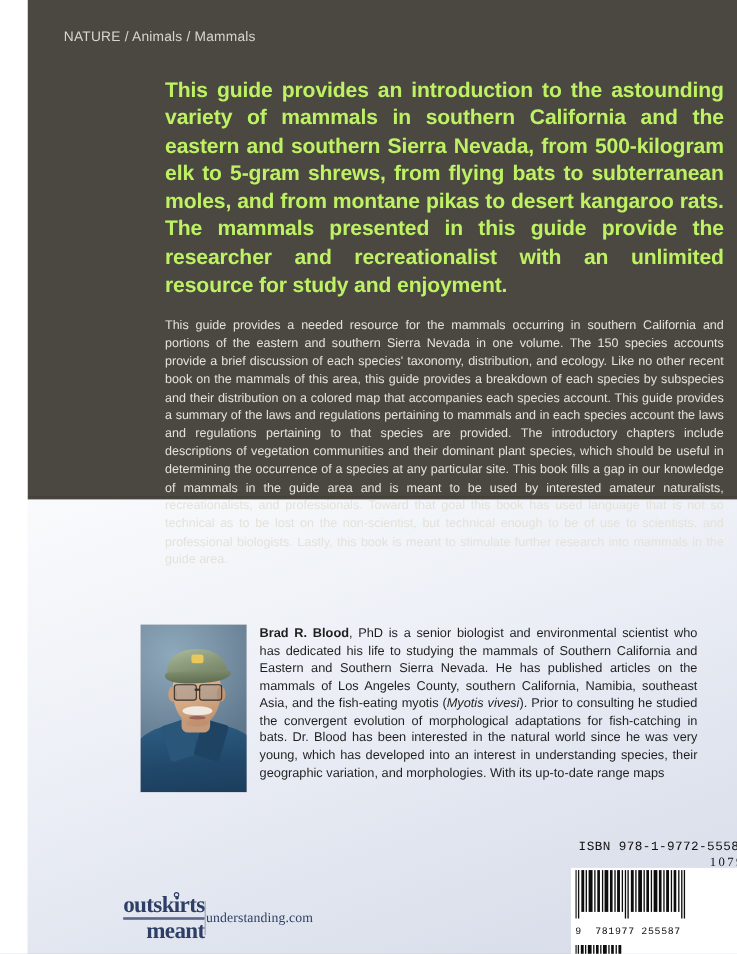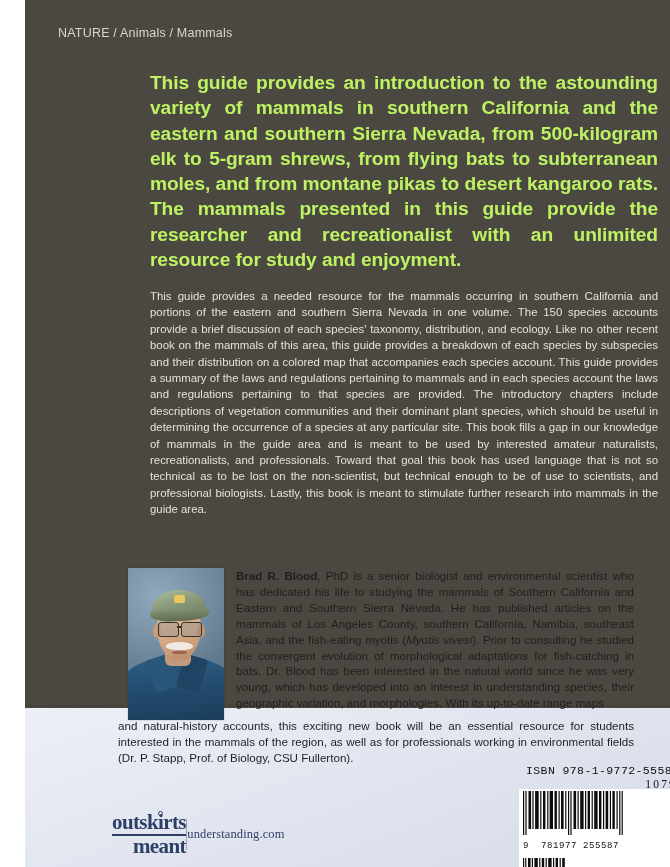--- a/index.html
+++ b/index.html
@@ -37,7 +37,7 @@
     left: 25px;
     top: 0;
     width: 645px;
-    height: 708px;
+    height: 454px;
     background: #4a4840;
     box-sizing: border-box;
     padding: 0;

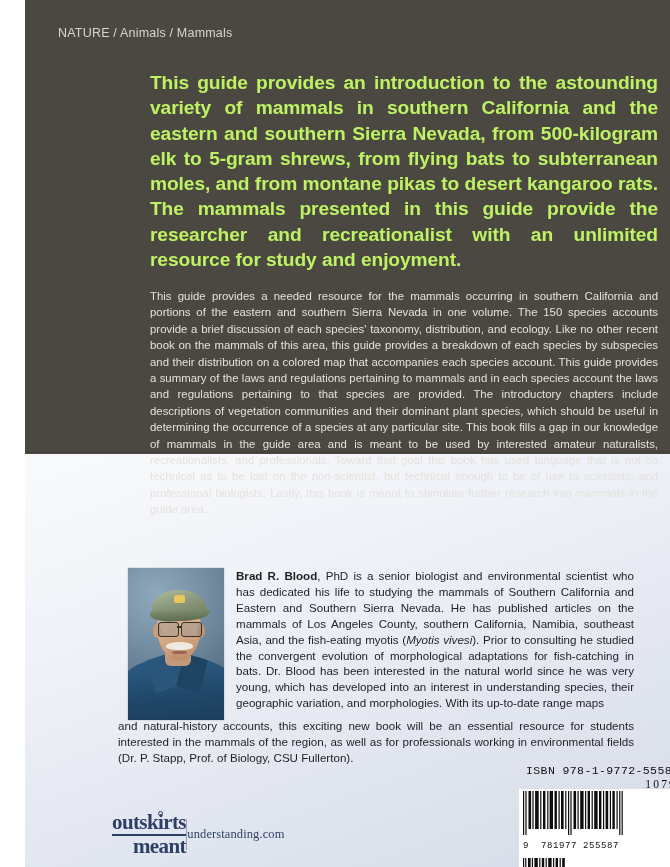--- a/index.html
+++ b/index.html
@@ -391,7 +391,6 @@
 
   <div class="bio"><b>Brad R. Blood</b><span>, PhD is a senior biologist and environmental scientist who has dedicated his life to studying the mammals of Southern California and Eastern and Southern Sierra Nevada. He has published articles on the mammals of Los Angeles County, southern California, Namibia, southeast Asia, and the fish-eating myotis (</span><i>Myotis vivesi</i><span>). Prior to consulting he studied the convergent evolution of morphological adaptations for fish-catching in bats. Dr. Blood has been interested in the natural world since he was very young, which has developed into an interest in understanding species, their geographic variation, and morphologies. With its up-to-date range maps</span></div>
 
-  <div class="bio-wide">and natural-history accounts, this exciting new book will be an essential resource for students interested in the mammals of the region, as well as for professionals working in environmental fields (Dr. P. Stapp, Prof. of Biology, CSU Fullerton).</div>
 
   <div class="barcode-block">
     <div class="isbn-text">ISBN  978-1-9772-5558-7</div>

